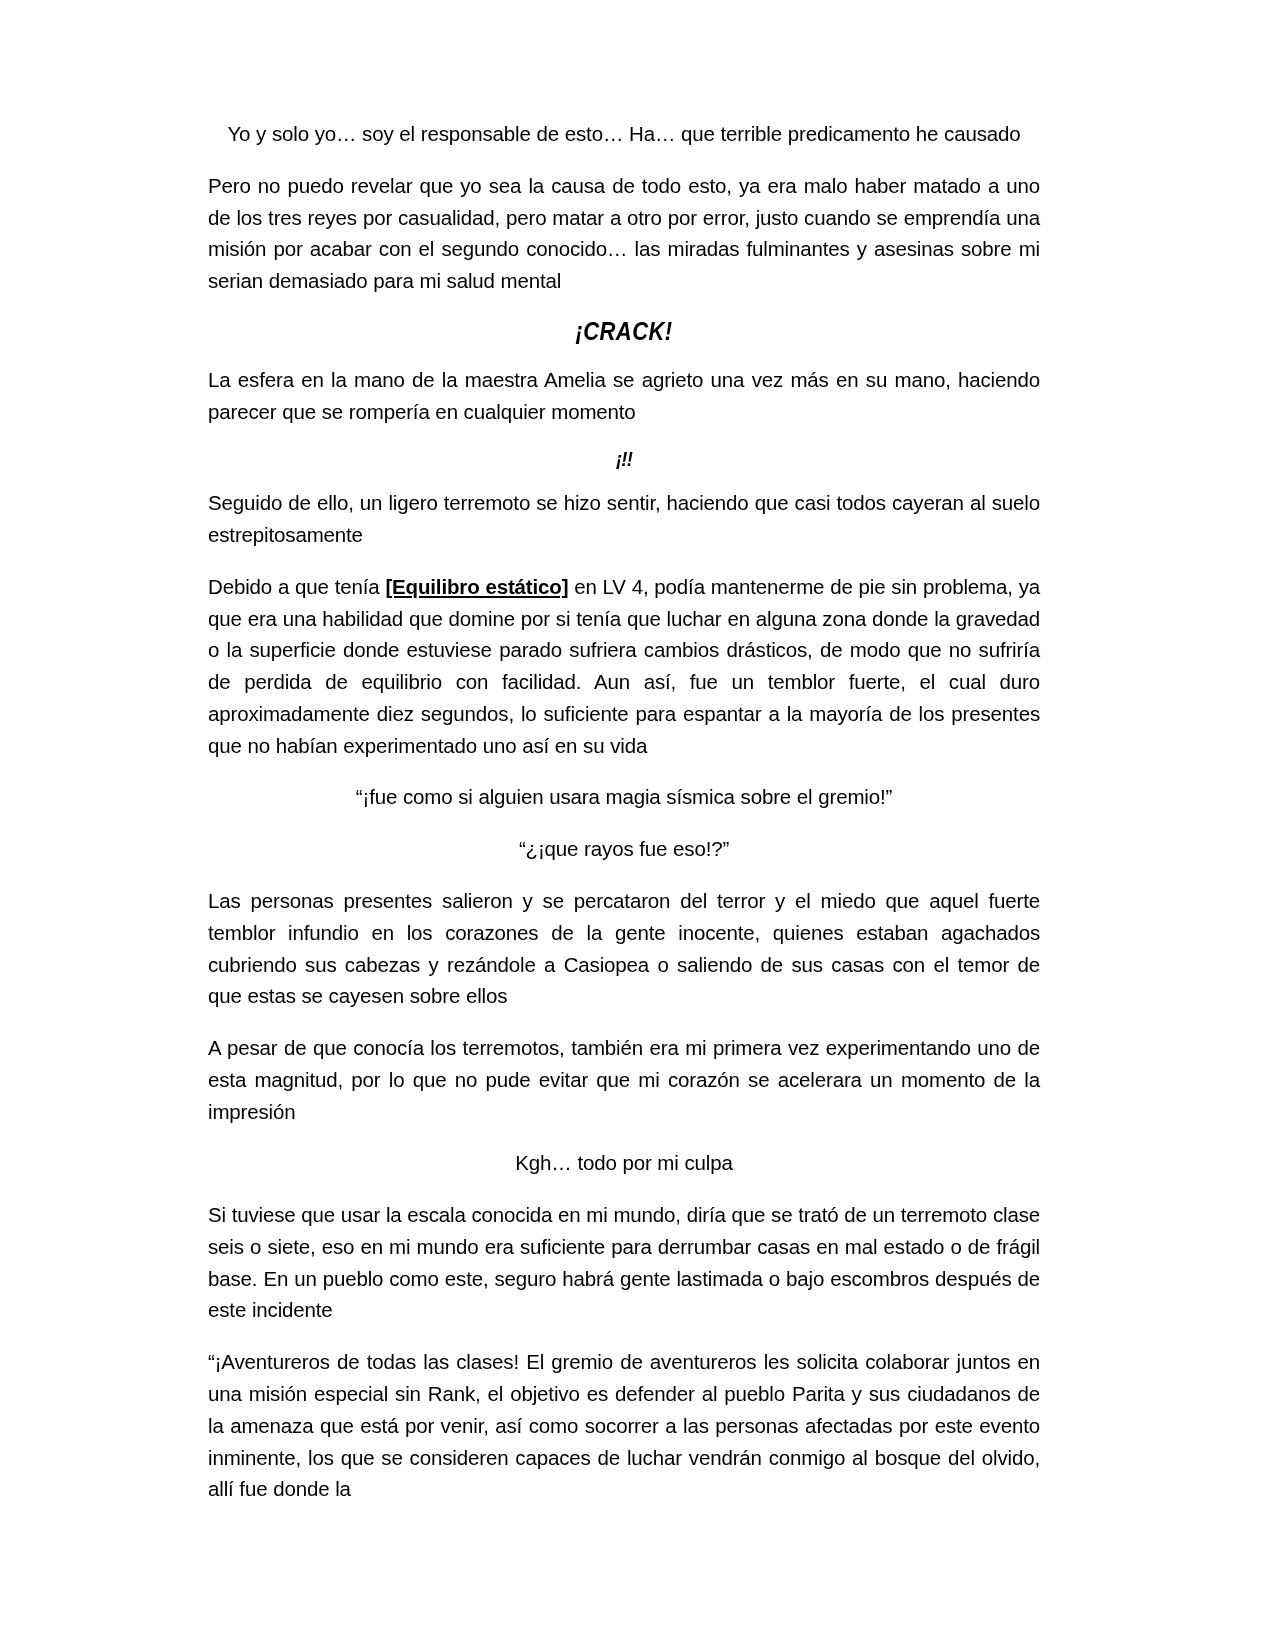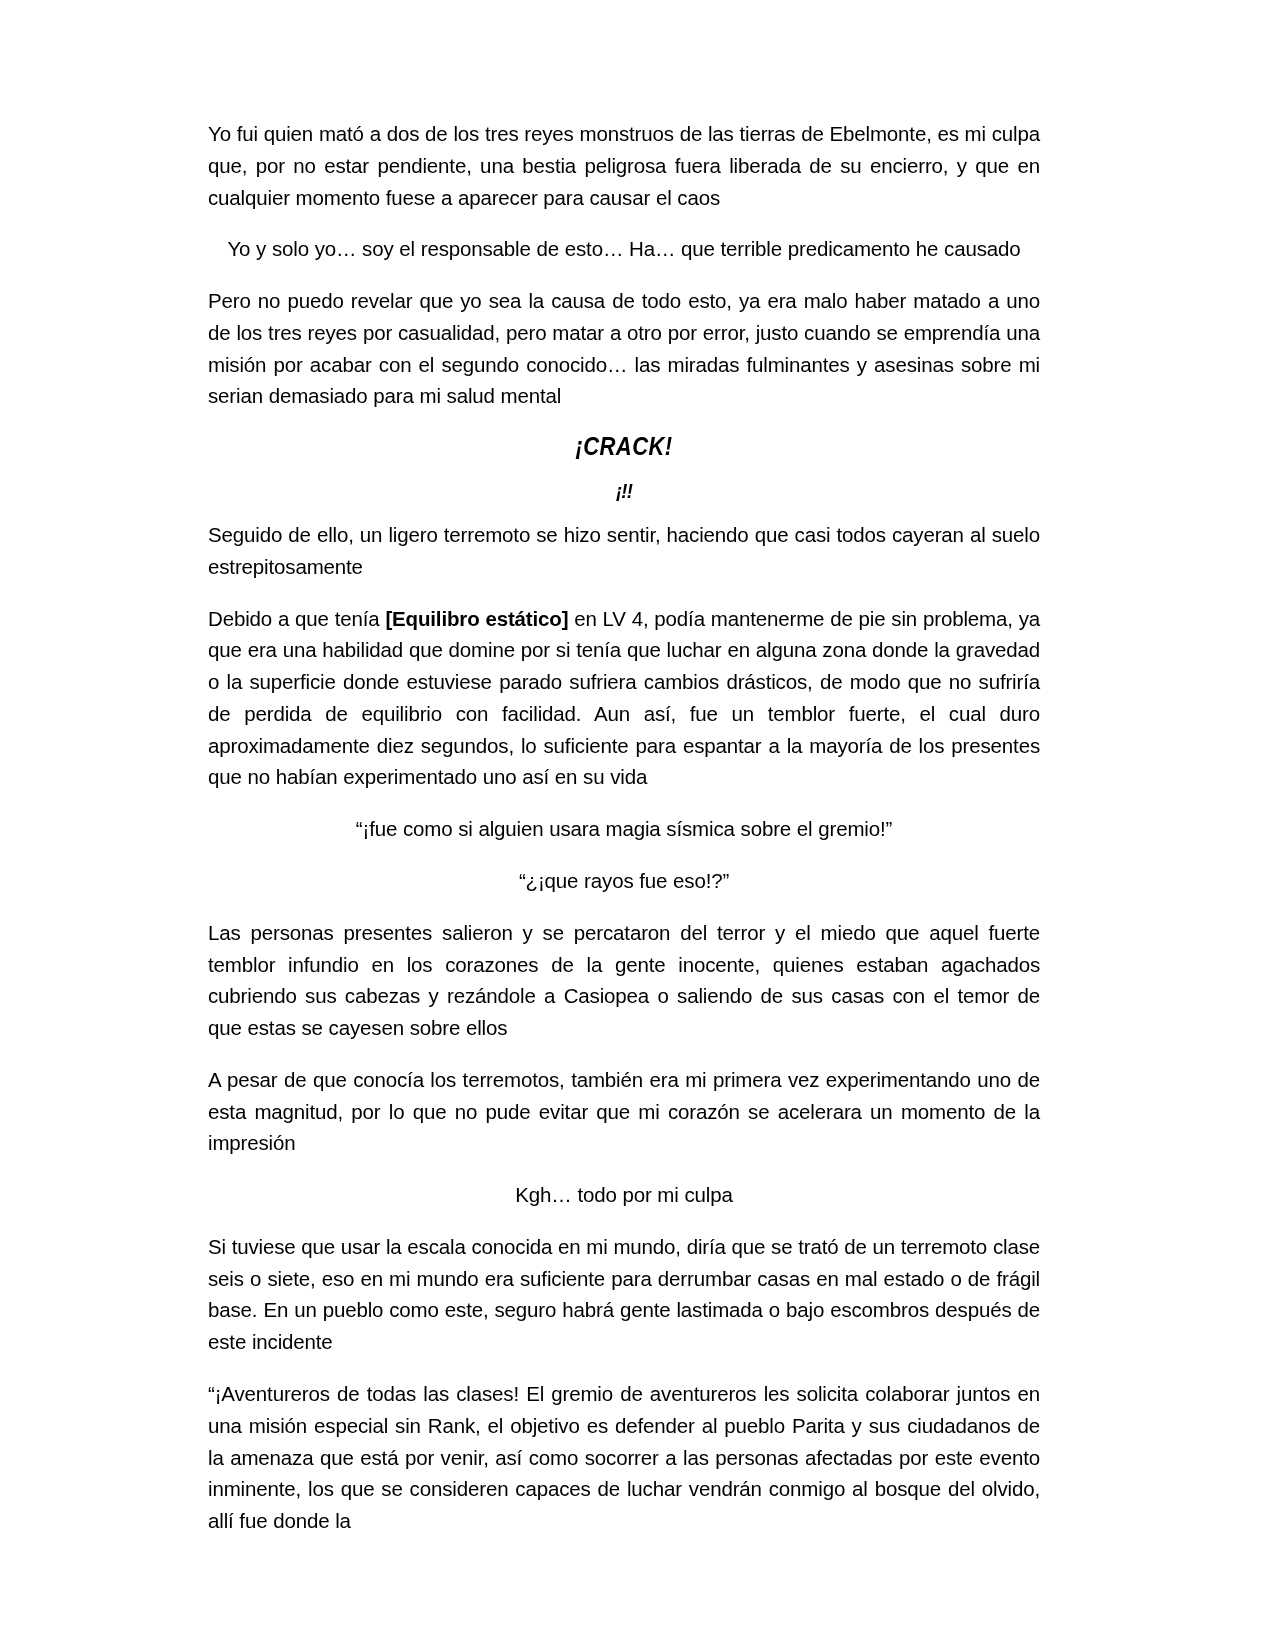--- a/index.html
+++ b/index.html
@@ -67,7 +67,6 @@
 <div class="page">
   <div class="content">
 
-    <p class="para">Yo fui quien mató a dos de los tres reyes monstruos de las tierras de Ebelmonte, es mi culpa que, por no estar pendiente, una bestia peligrosa fuera liberada de su encierro, y que en cualquier momento fuese a aparecer para causar el caos</p>
 
     <p class="para nojustify">Yo y solo yo… soy el responsable de esto… Ha… que terrible predicamento he causado</p>
 

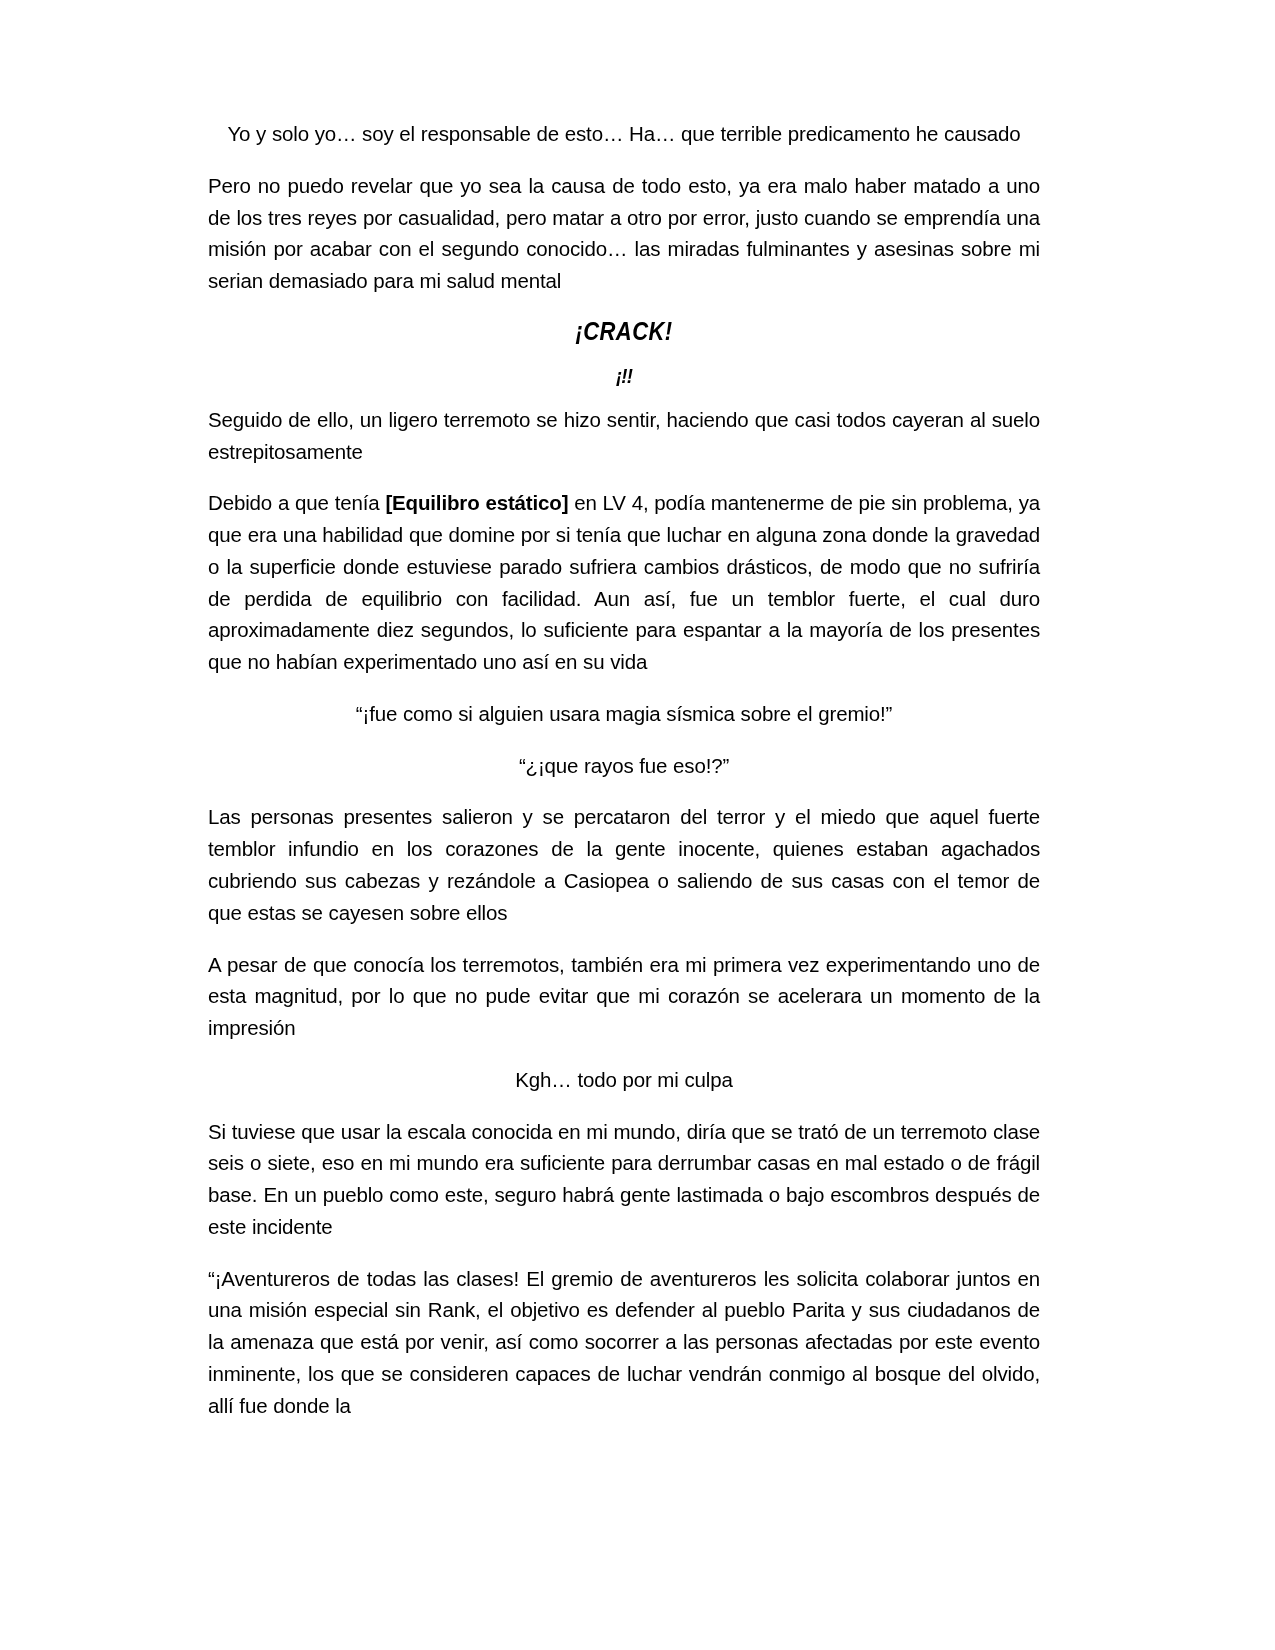--- a/index.html
+++ b/index.html
@@ -75,6 +75,7 @@
 
     <p class="sfx">¡CRACK!</p>
 
+    <p class="para">La esfera en la mano de la maestra Amelia se agrieto una vez más en su mano, haciendo parecer que se rompería en cualquier momento</p>
 
     <p class="sfx small">¡!!</p>
 

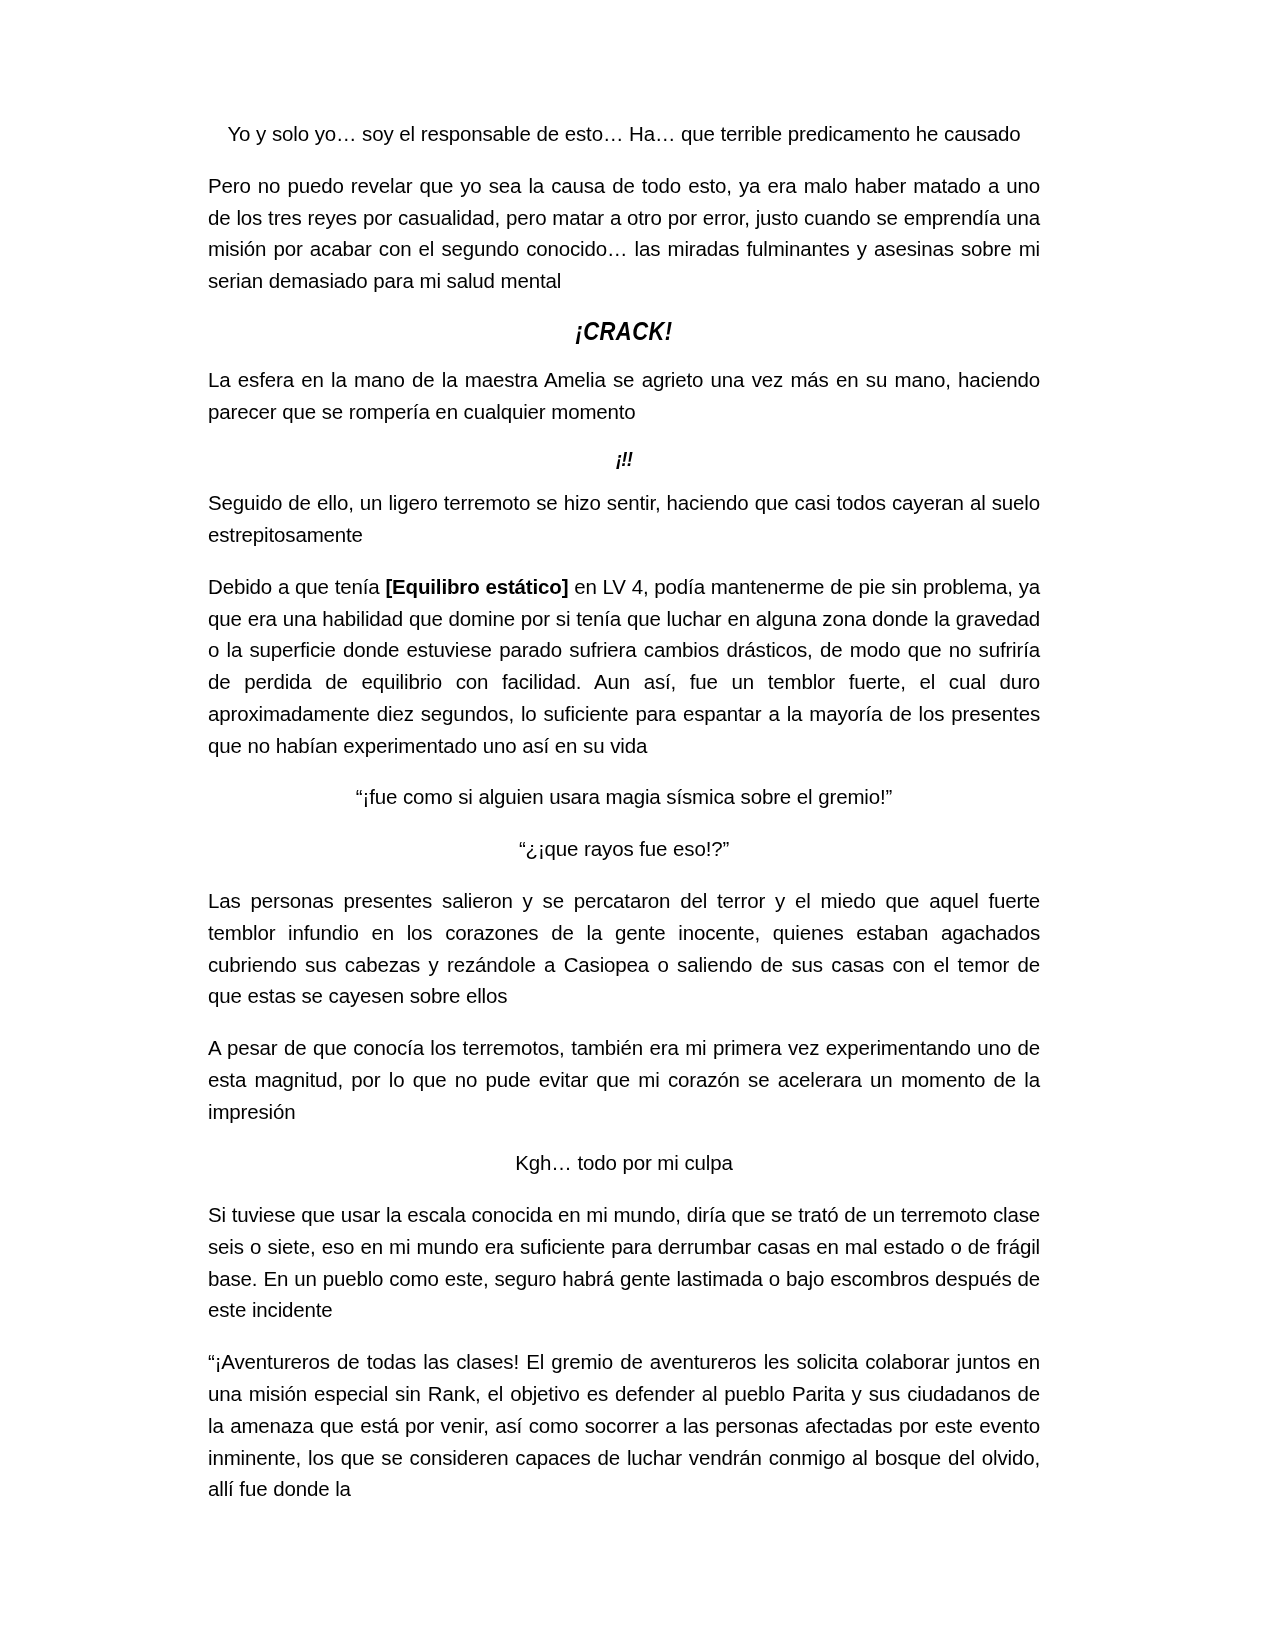--- a/index.html
+++ b/index.html
@@ -43,6 +43,7 @@
   }
   .bold {
     font-weight: bold;
+    text-decoration: underline;
   }
   .sfx {
     margin: 6px 0 18px 0;

